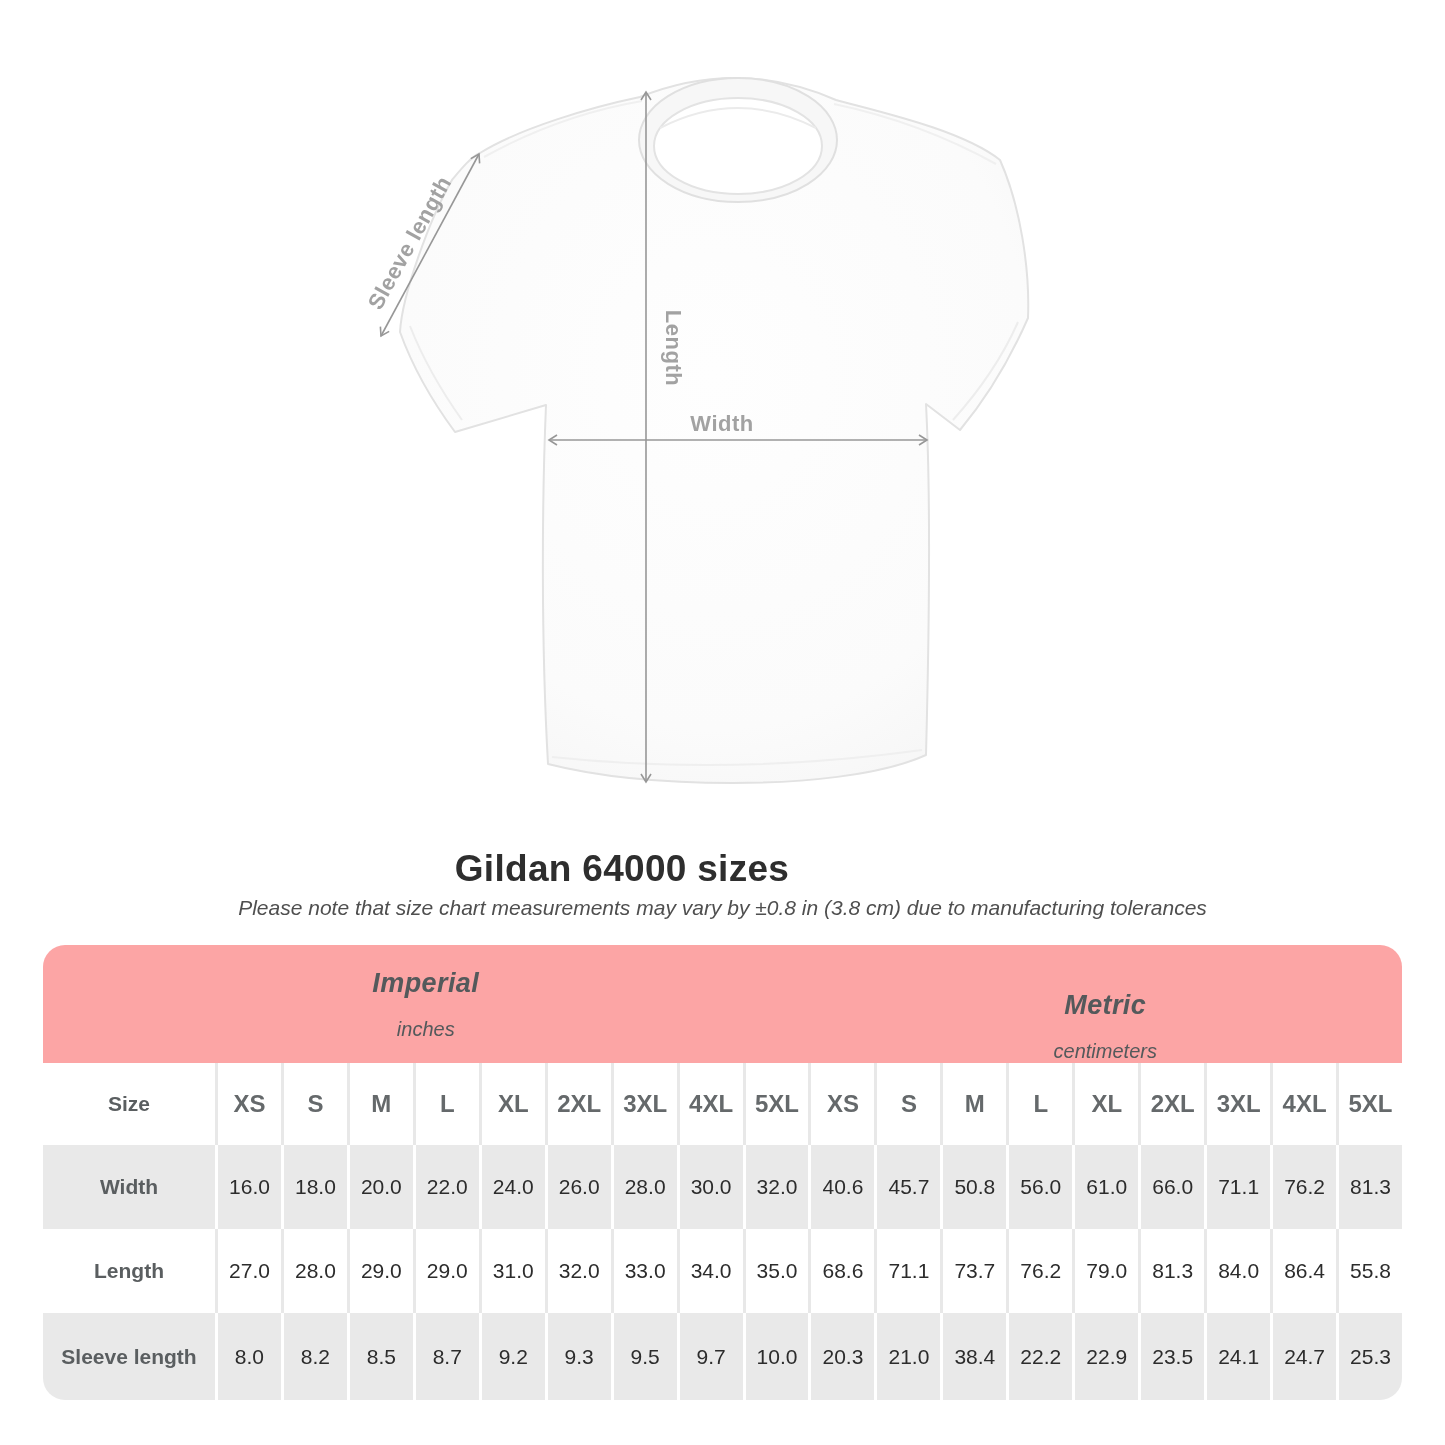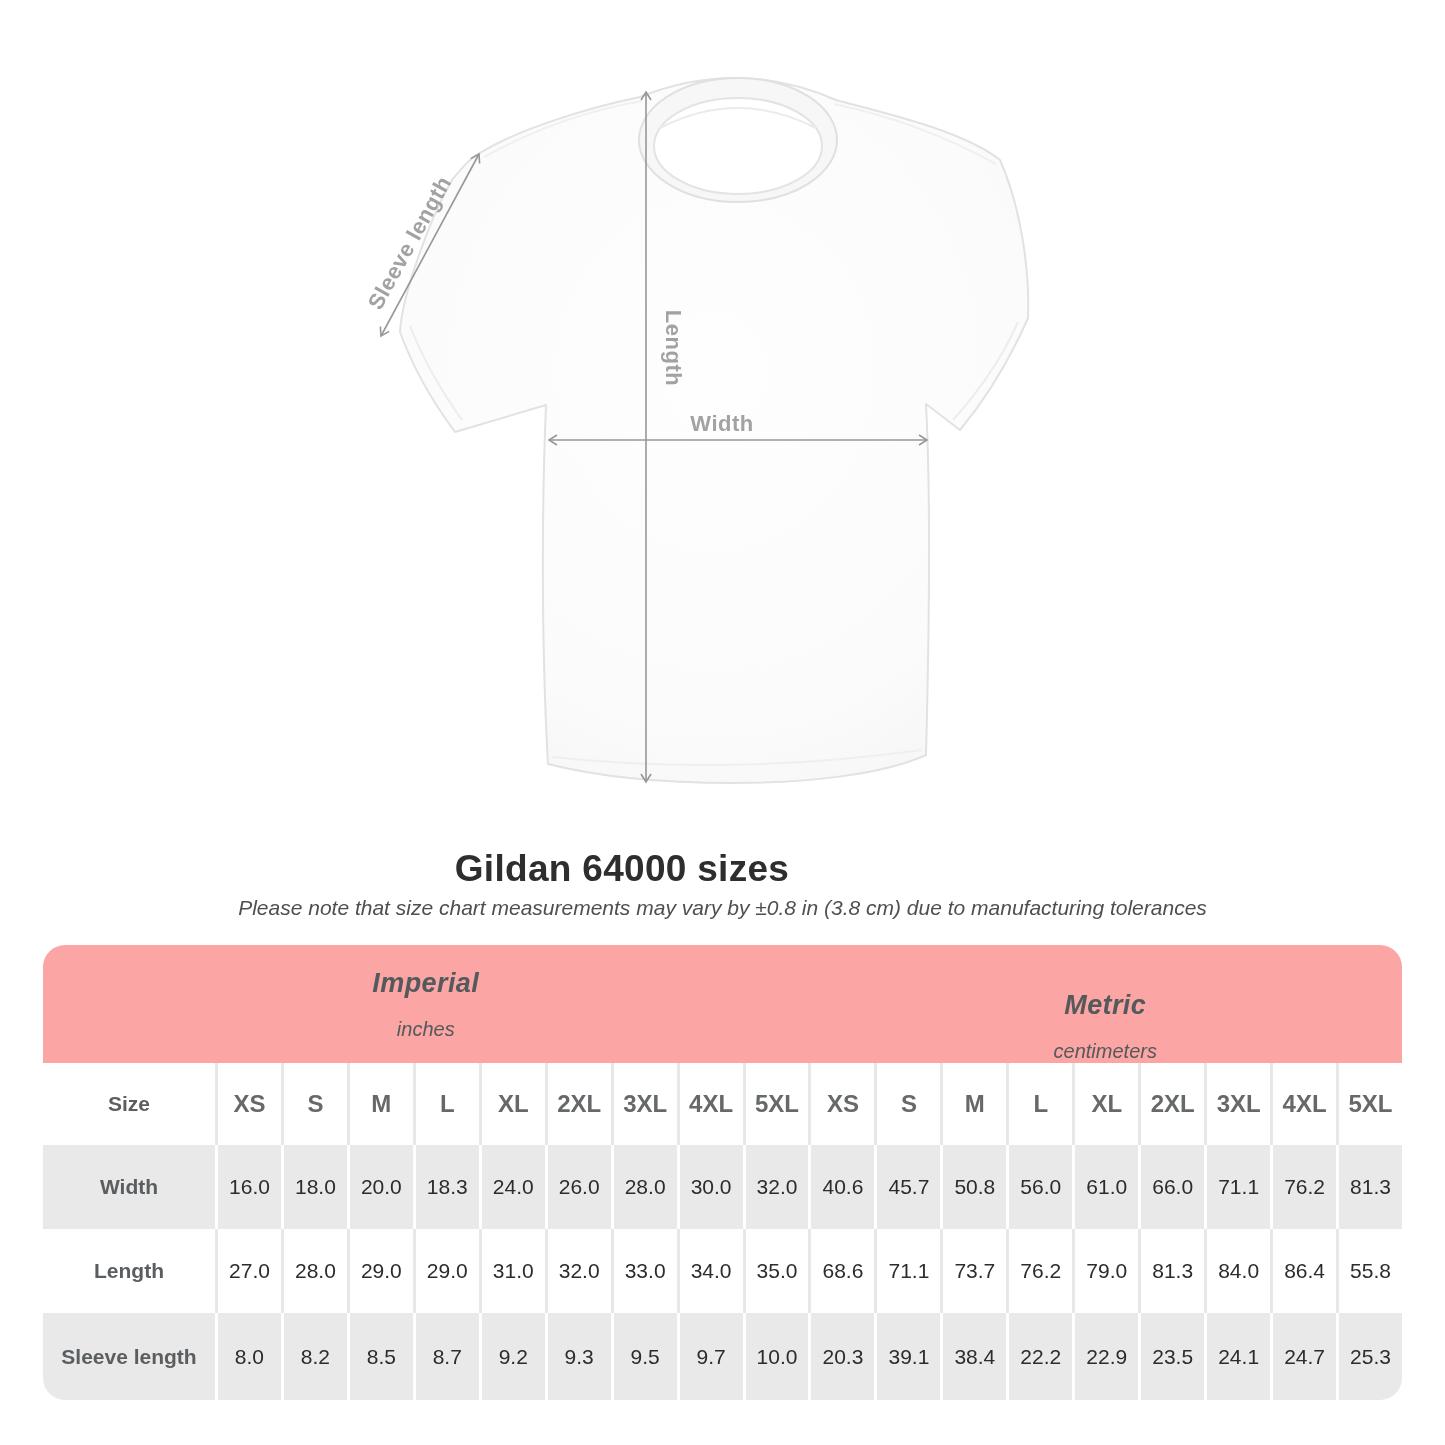--- a/index.html
+++ b/index.html
@@ -132,7 +132,7 @@
   <div class="cell g val">16.0</div>
   <div class="cell g val">18.0</div>
   <div class="cell g val">20.0</div>
-  <div class="cell g val">18.3</div>
+  <div class="cell g val">22.0</div>
   <div class="cell g val">24.0</div>
   <div class="cell g val">26.0</div>
   <div class="cell g val">28.0</div>

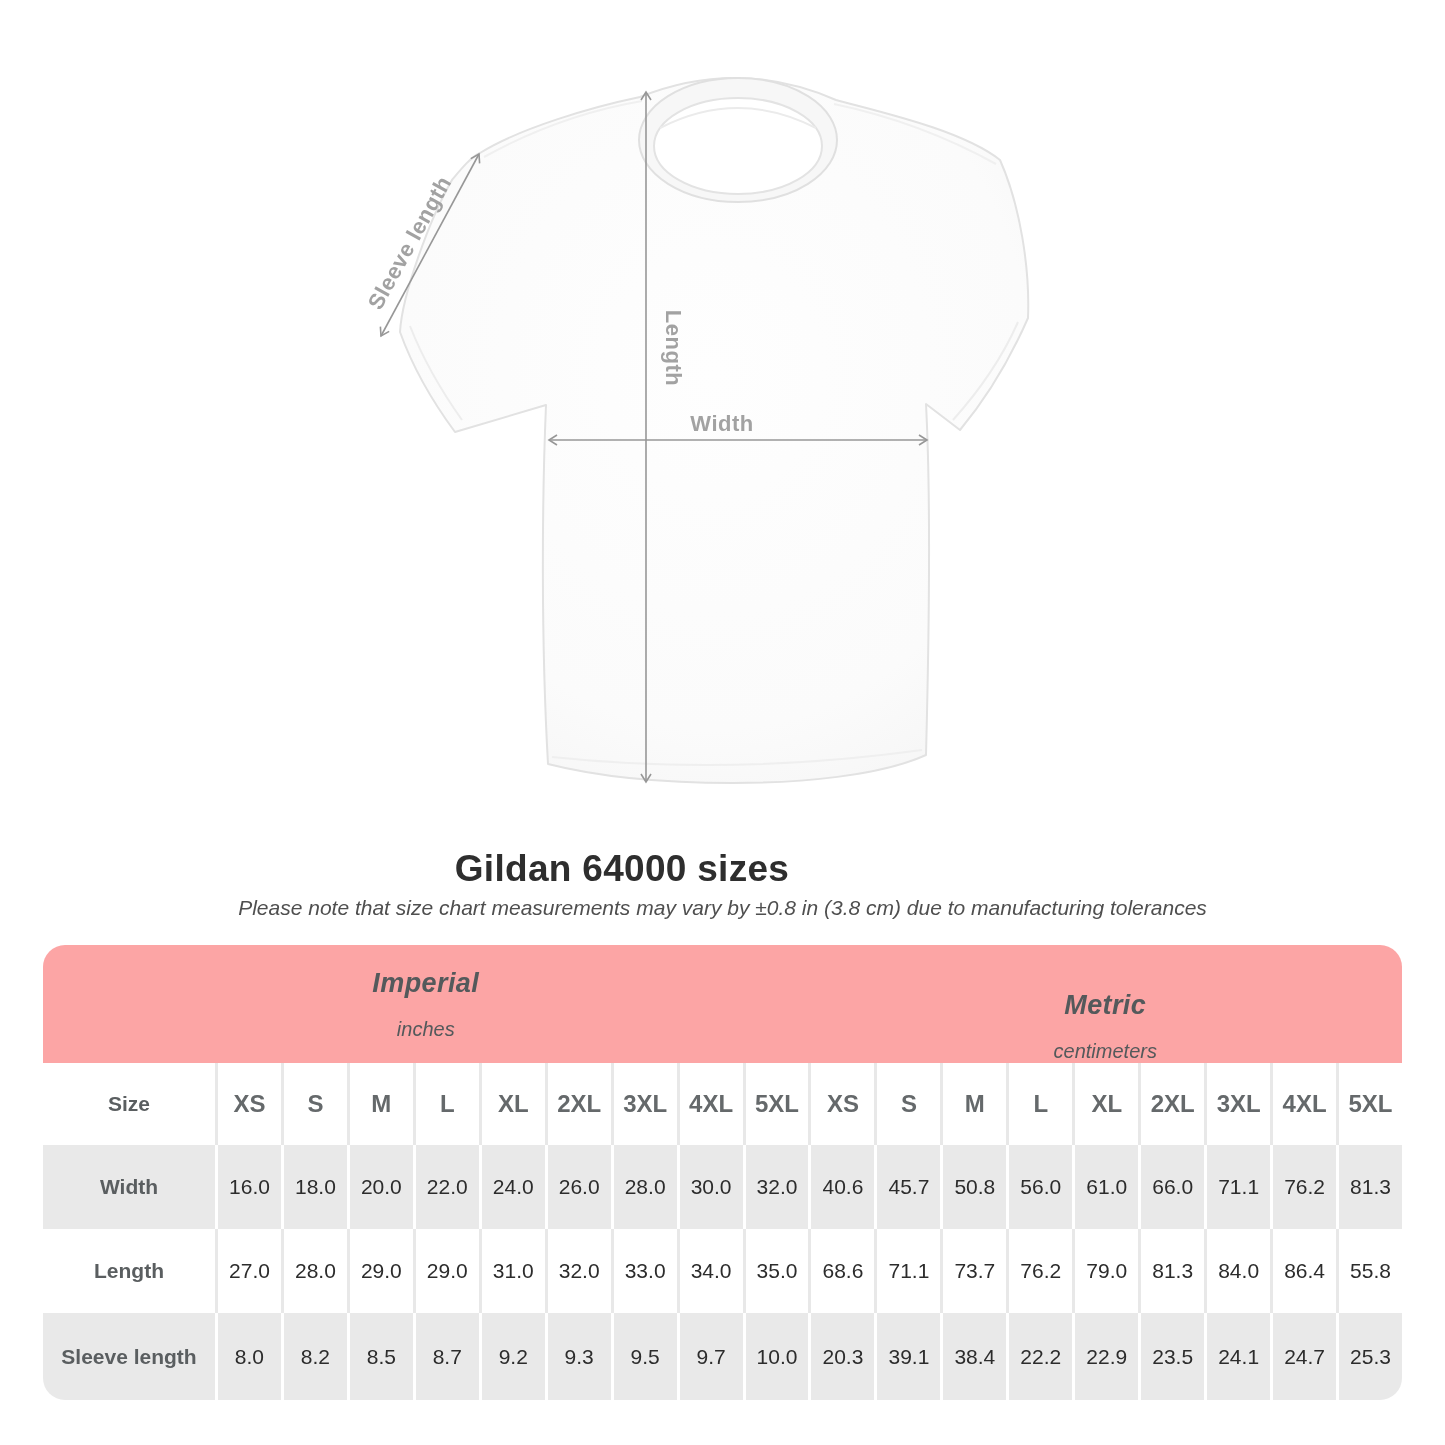--- a/index.html
+++ b/index.html
@@ -179,7 +179,7 @@
   <div class="cell g val">9.7</div>
   <div class="cell g val">10.0</div>
   <div class="cell g val">20.3</div>
-  <div class="cell g val">39.1</div>
+  <div class="cell g val">21.0</div>
   <div class="cell g val">38.4</div>
   <div class="cell g val">22.2</div>
   <div class="cell g val">22.9</div>

